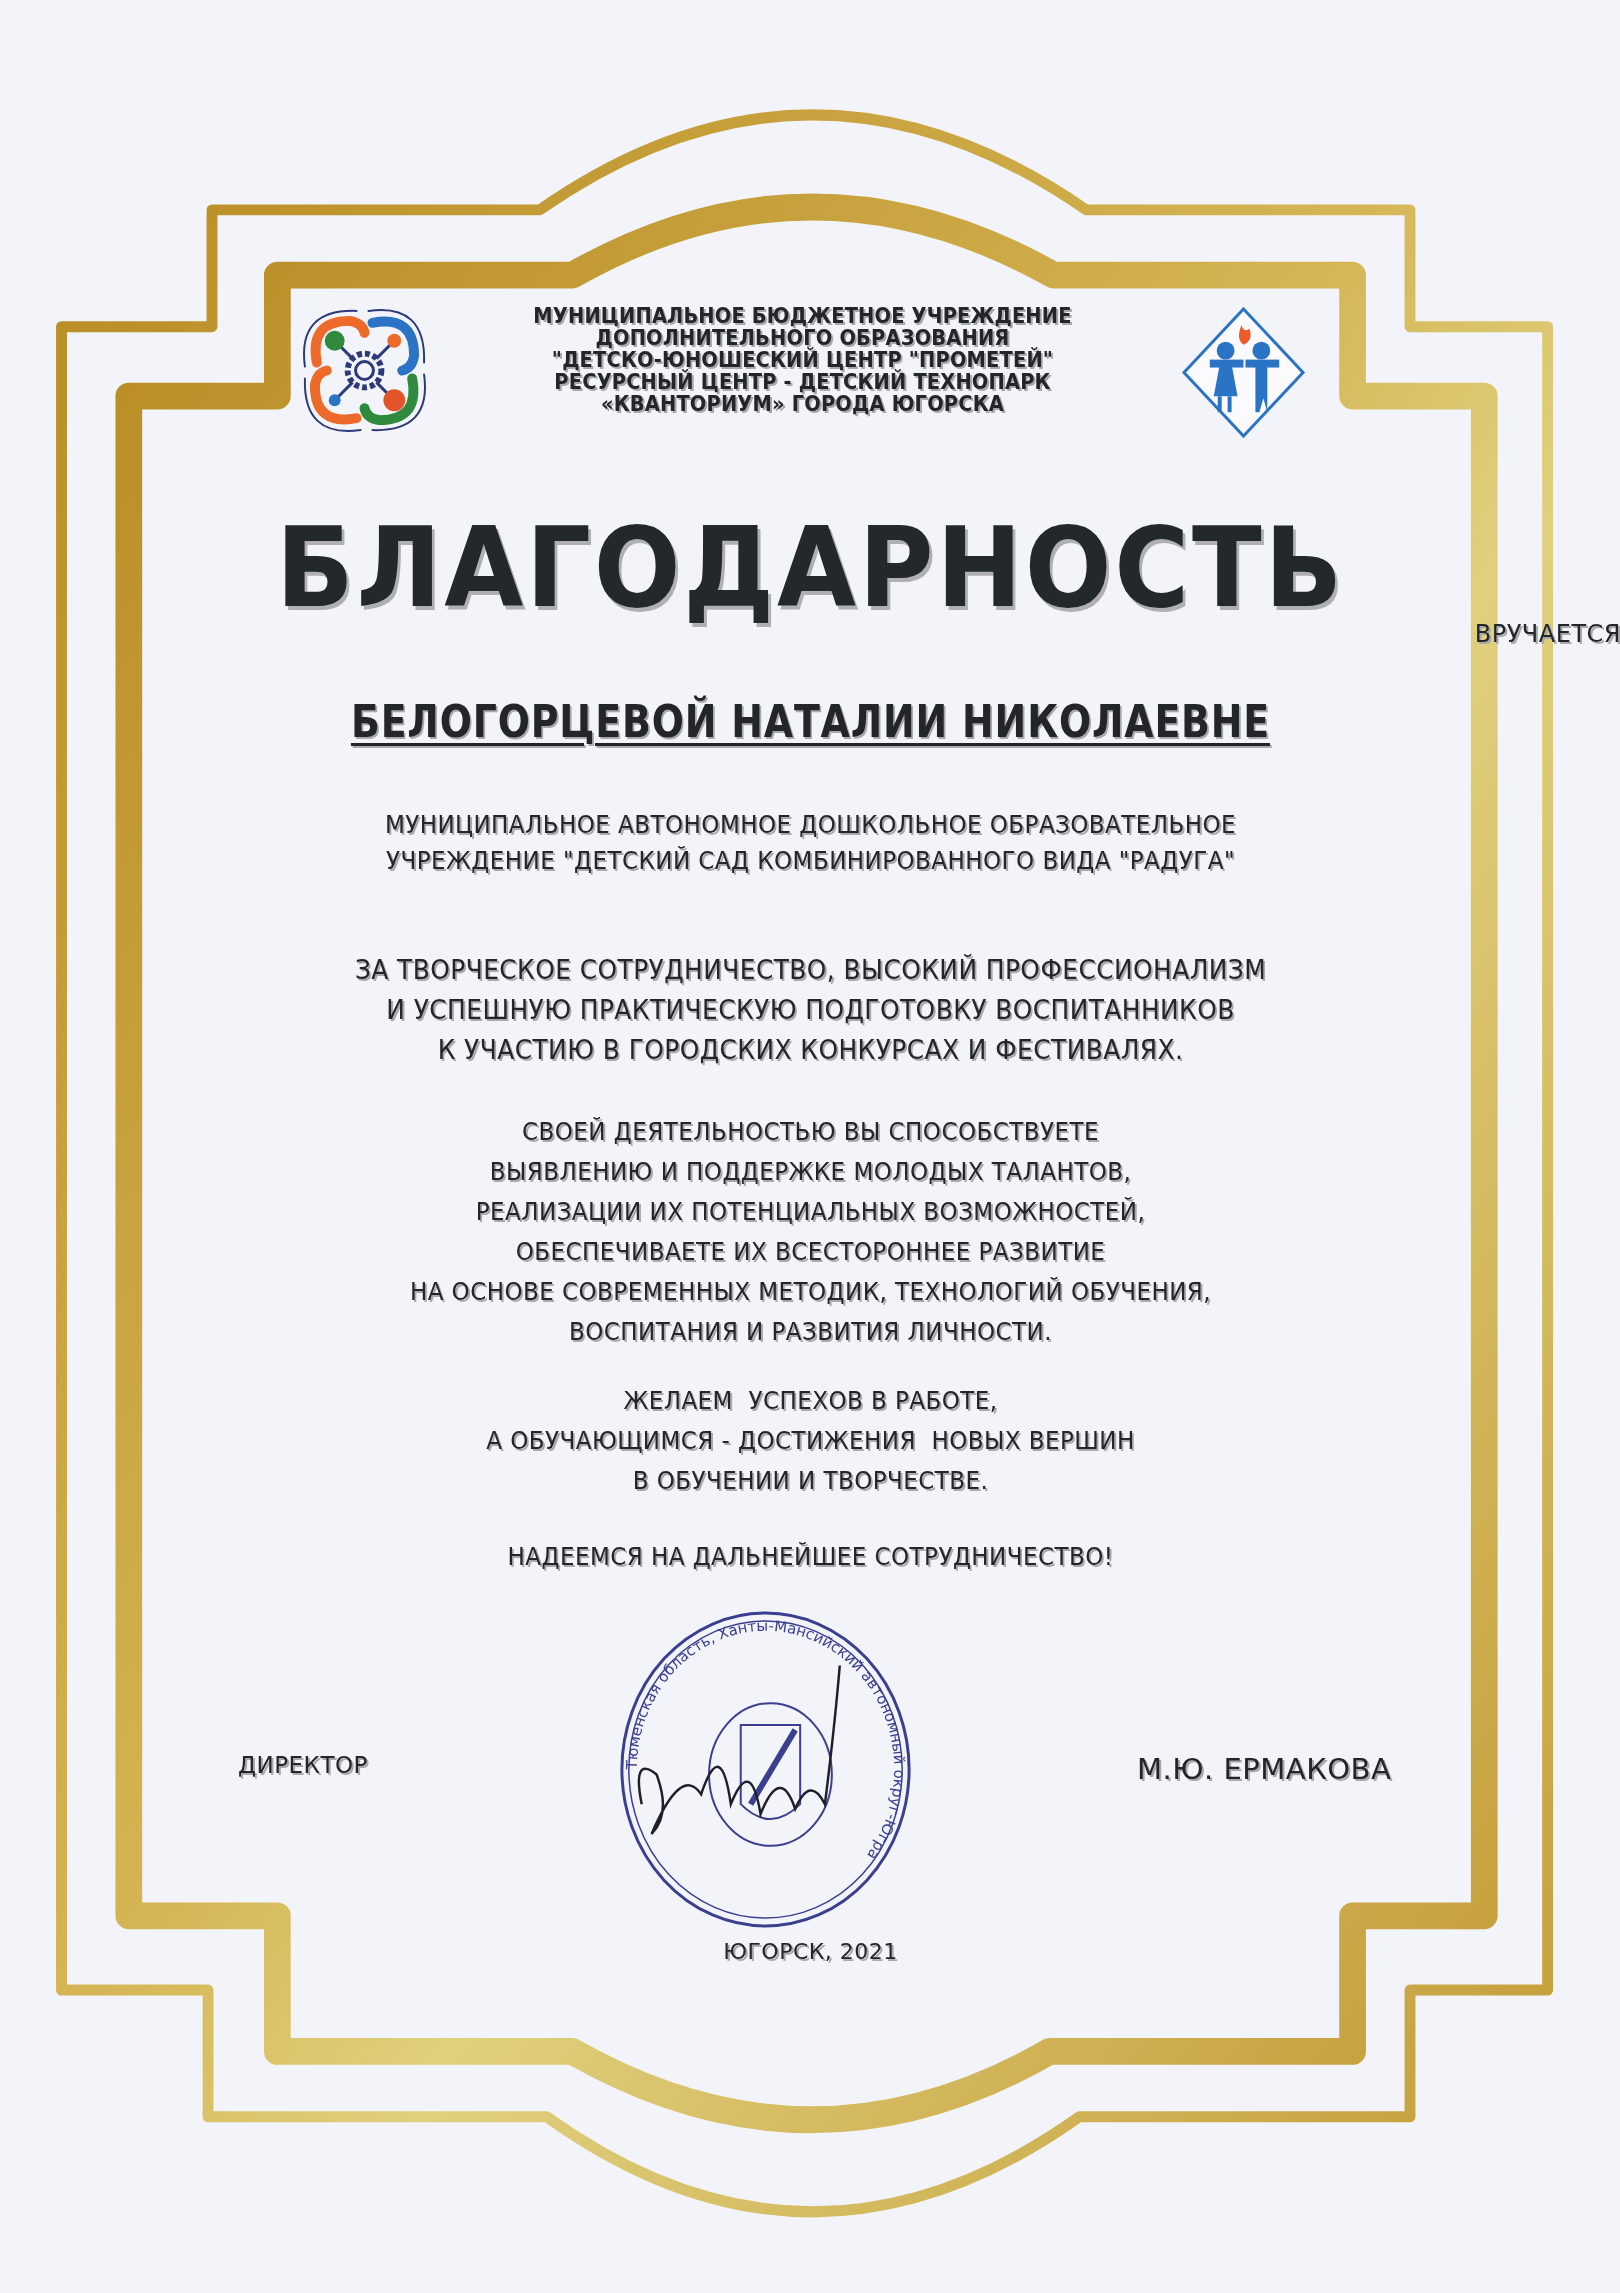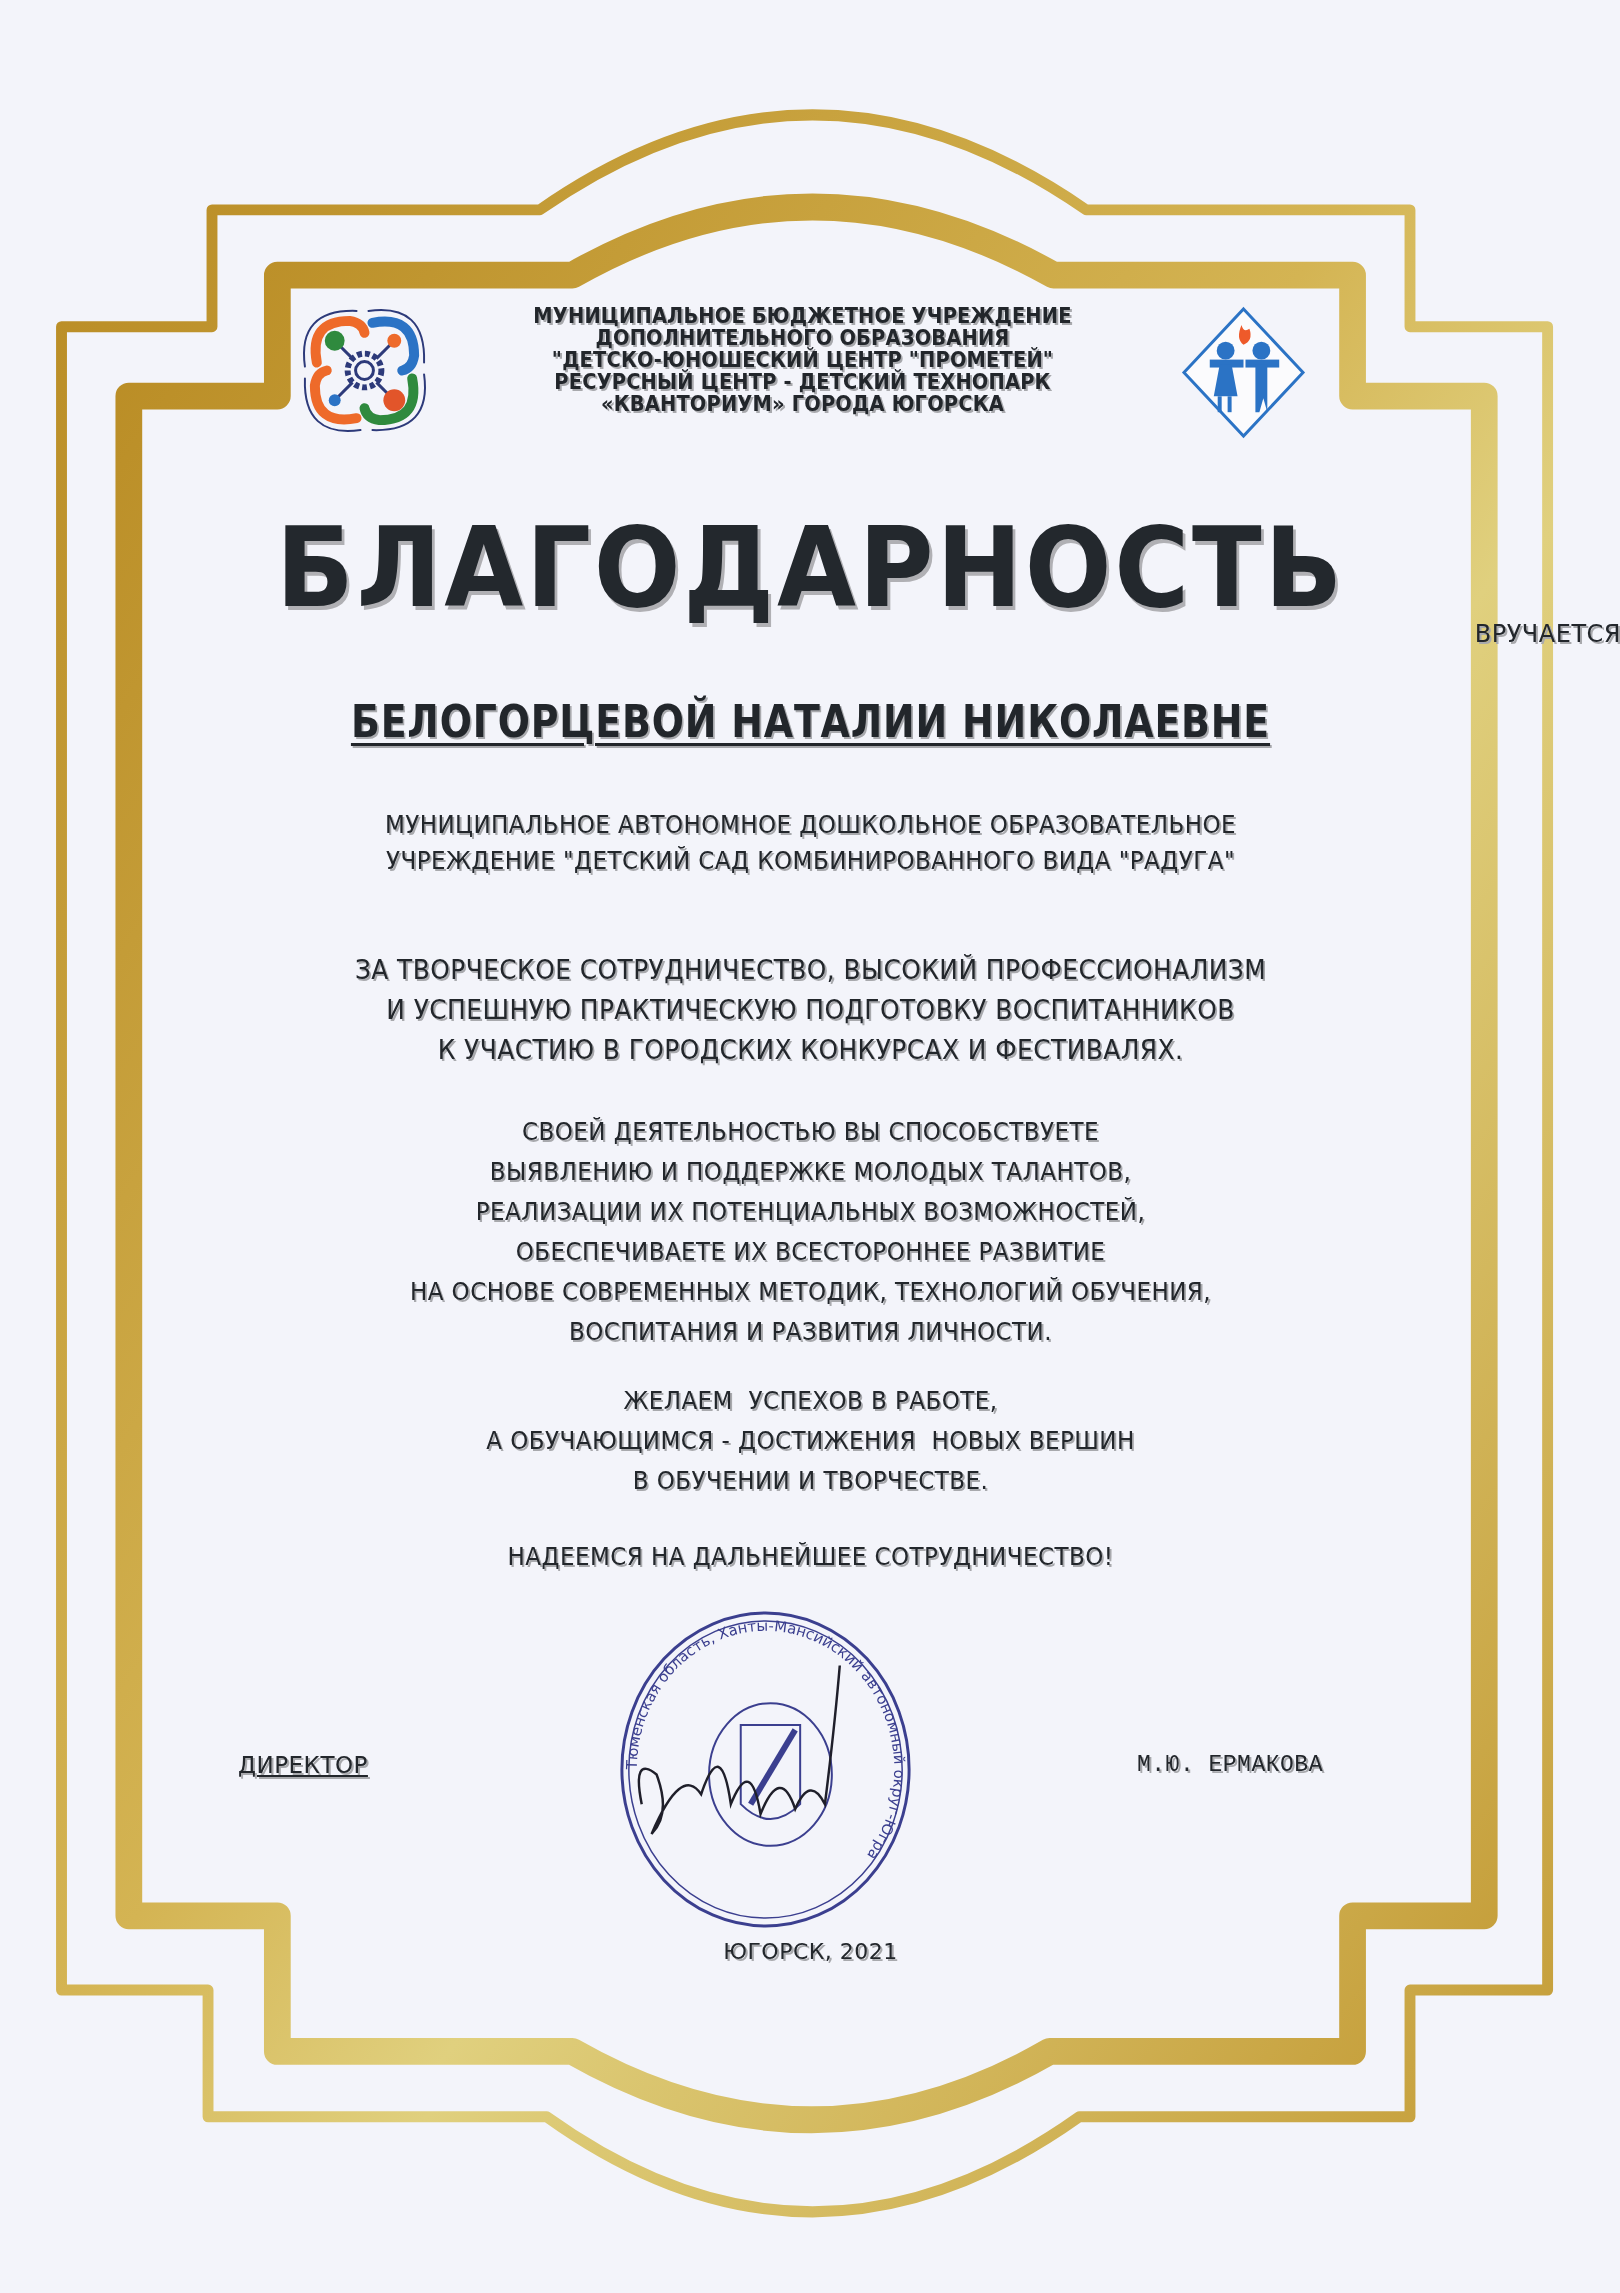--- a/index.html
+++ b/index.html
@@ -44,7 +44,7 @@
   .p-wish { top: 1381px; line-height: 40px; }
   .p-hope { top: 1539px; }
 
-  .sig-role { left: 238px; top: 1752px; font-size: 23px; text-decoration: underline; }
+  .sig-role { left: 238px; top: 1752px; font-size: 23px; }
   .sig-name { left: 1137px; top: 1752px; font-size: 23px; font-family: Liberation Mono, monospace; }
   .stamp { left: 612px; top: 1606px; width: 307px; height: 327px; }
   .footer-place { top: 1939px; font-size: 22px; }

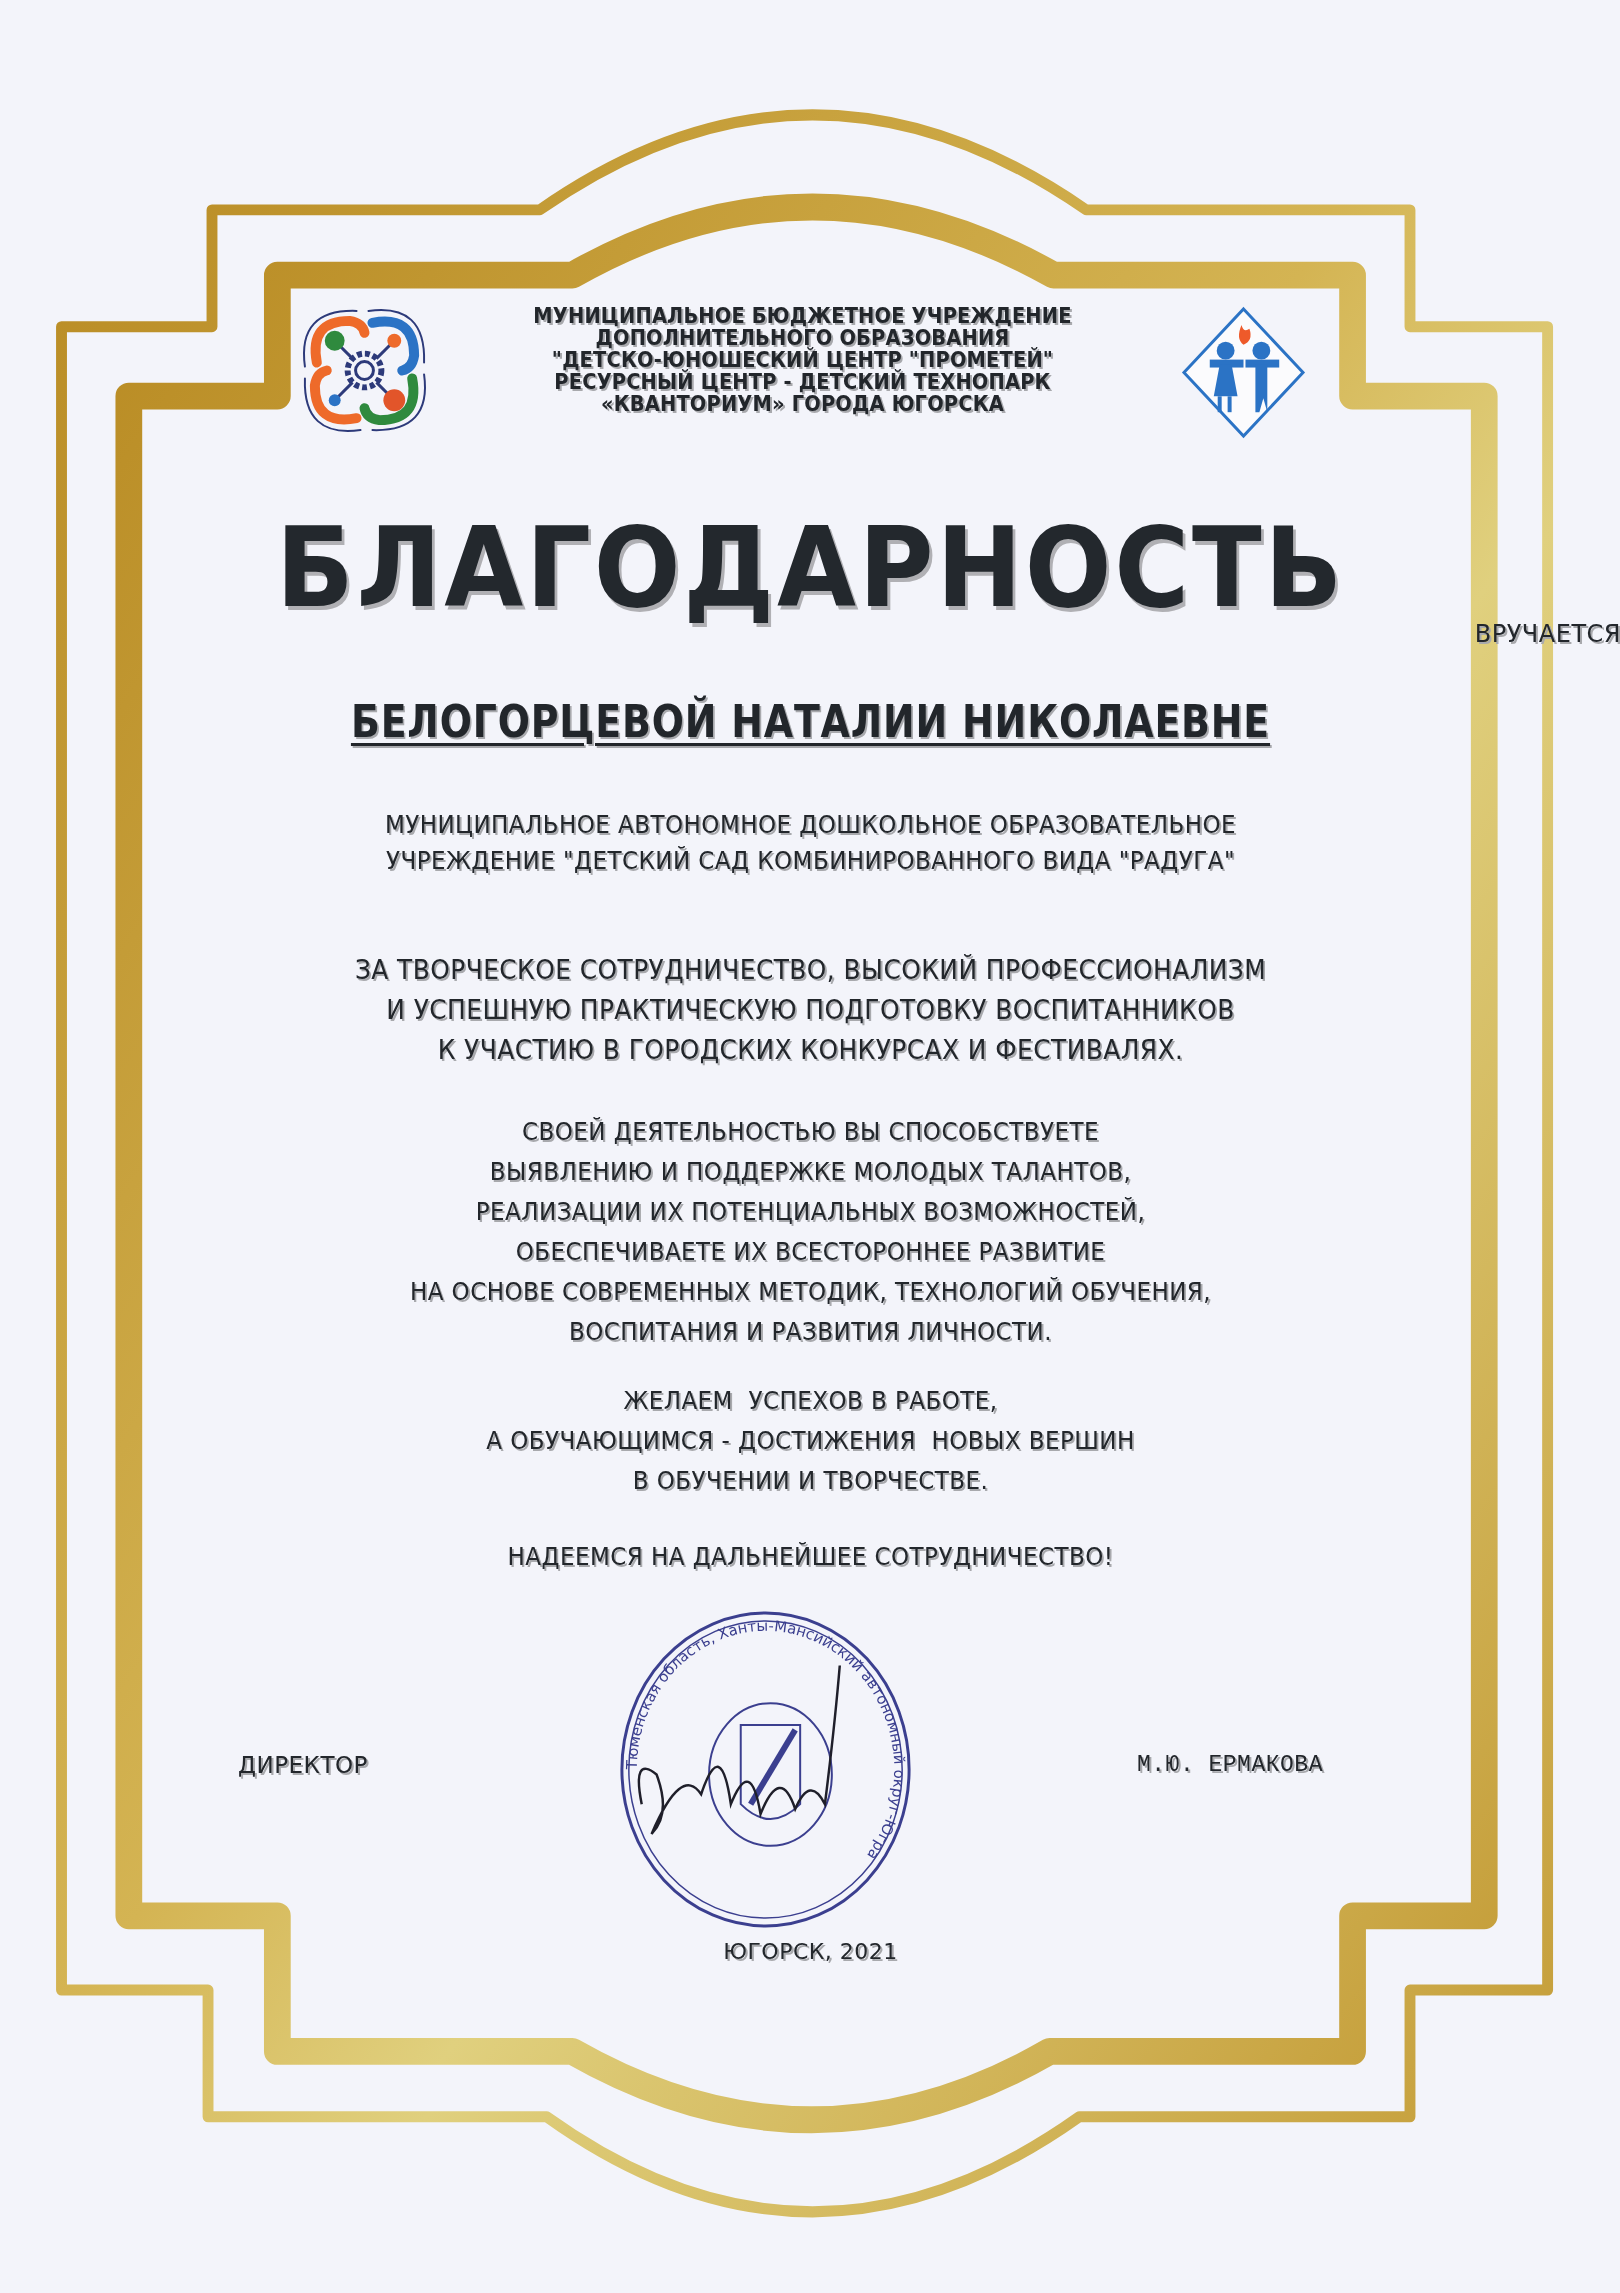--- a/index.html
+++ b/index.html
@@ -45,7 +45,7 @@
   .p-hope { top: 1539px; }
 
   .sig-role { left: 238px; top: 1752px; font-size: 23px; }
-  .sig-name { left: 1137px; top: 1752px; font-size: 23px; font-family: Liberation Mono, monospace; }
+  .sig-name { left: 1137px; top: 1752px; font-size: 29px; }
   .stamp { left: 612px; top: 1606px; width: 307px; height: 327px; }
   .footer-place { top: 1939px; font-size: 22px; }
 </style>

